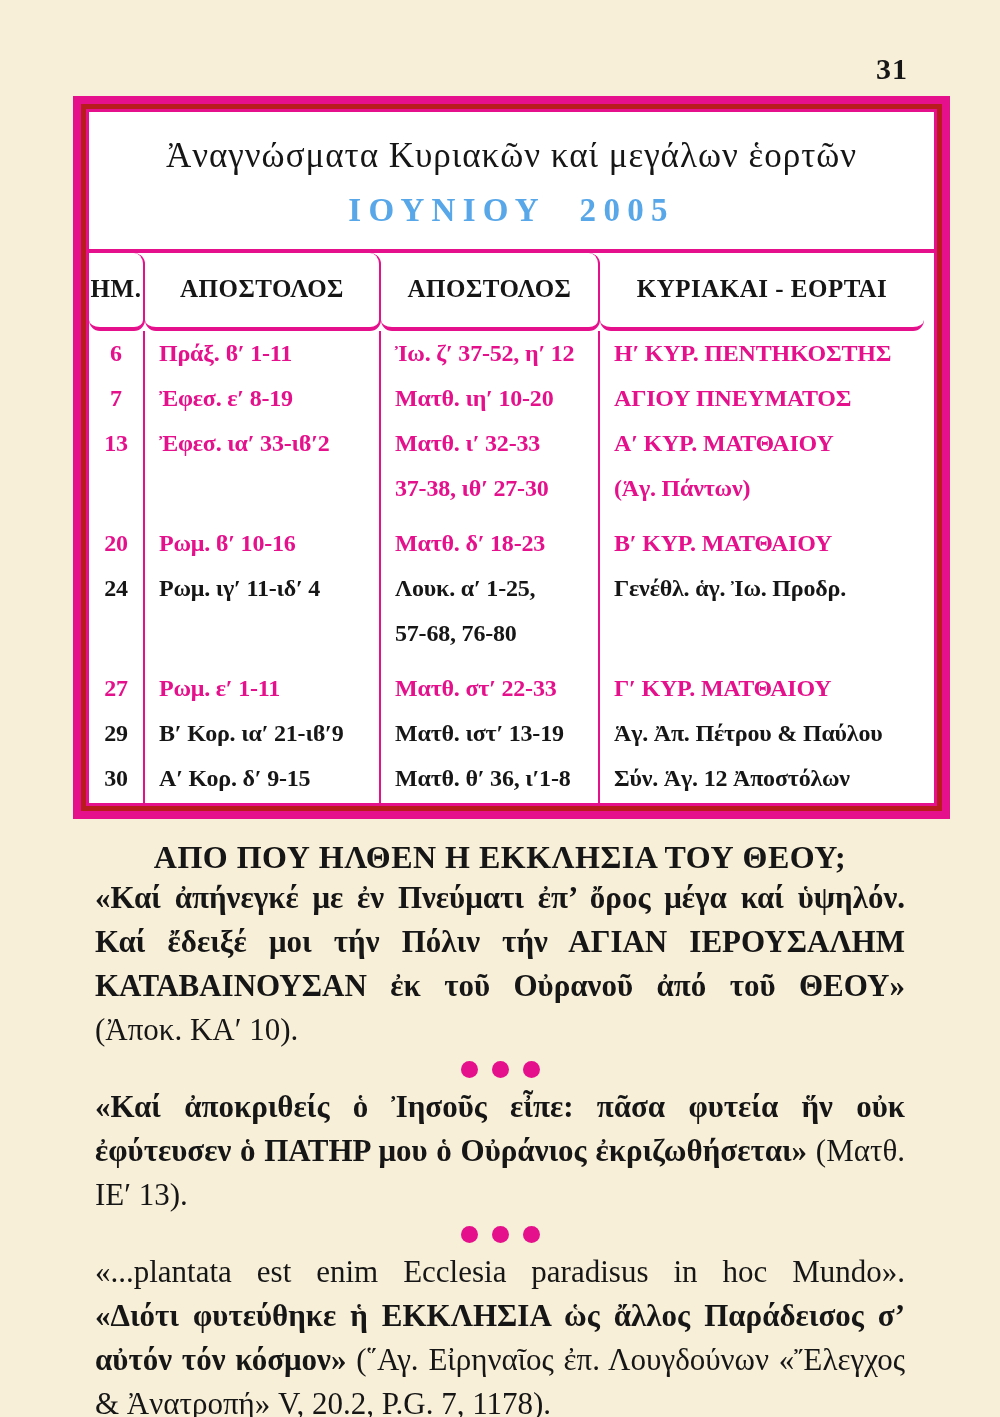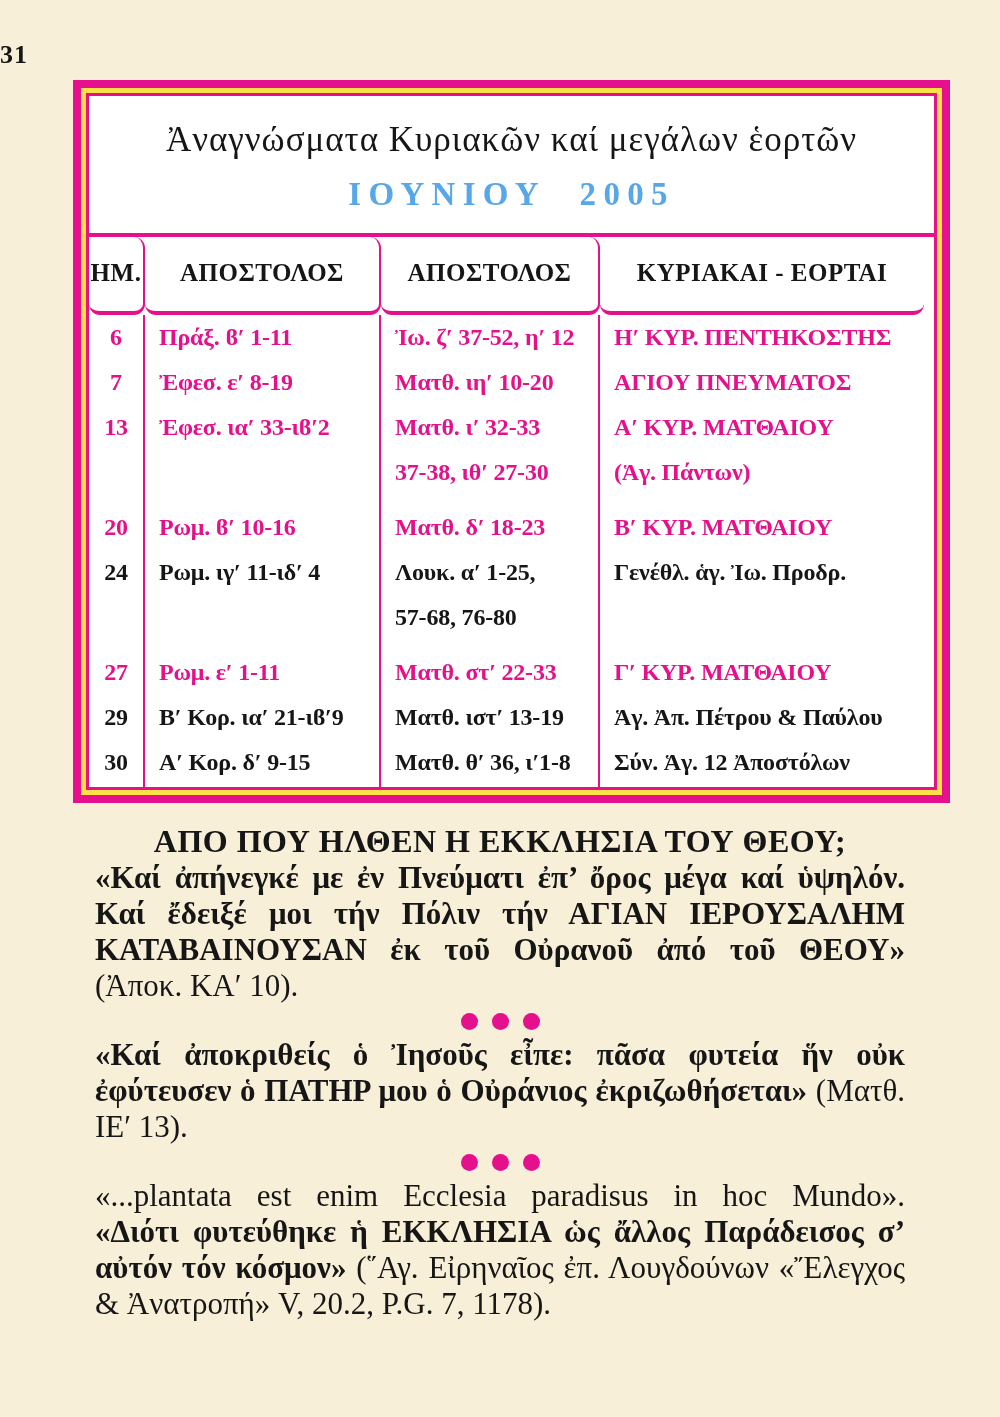--- a/index.html
+++ b/index.html
@@ -18,10 +18,11 @@
   
   .page-number{
     padding:40px 92px 0 0;
-    text-align:left;
-    font-size:26px;
+    text-align:right;
+    font-size:30px;
     font-weight:bold;
     letter-spacing:1px;
+    margin-top:12px;
   }
   
   .cal-outer{

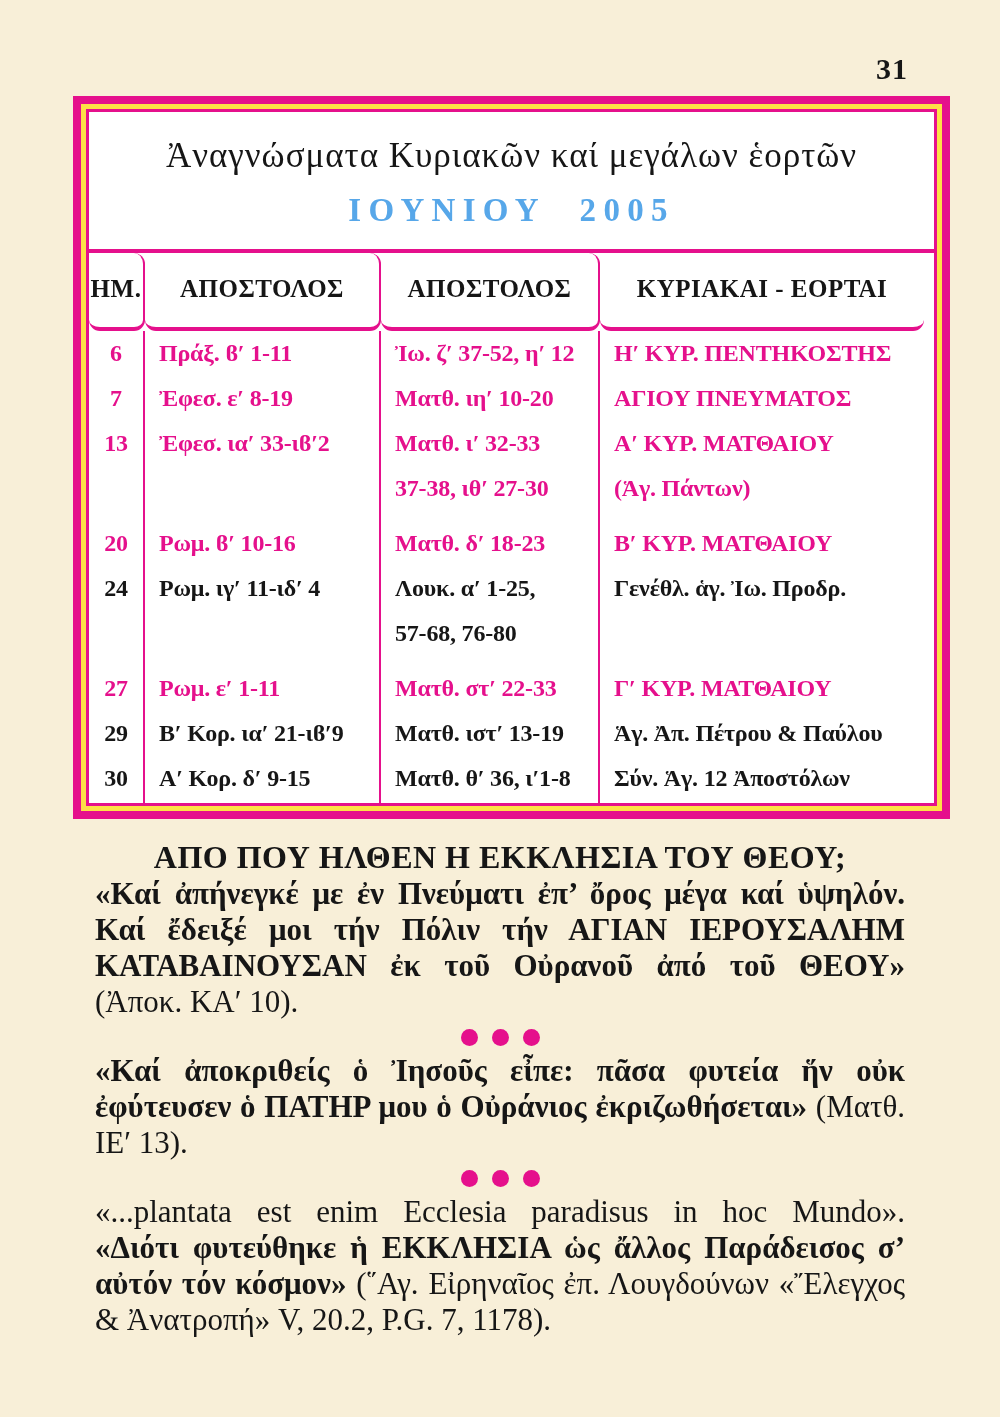--- a/index.html
+++ b/index.html
@@ -29,7 +29,7 @@
     margin:10px 0 0 73px;
     width:851px;
     border:8px solid var(--magenta);
-    background:#fde047;
+    background:#b91c1c;
     padding:5px;
   }
   .cal-inner{

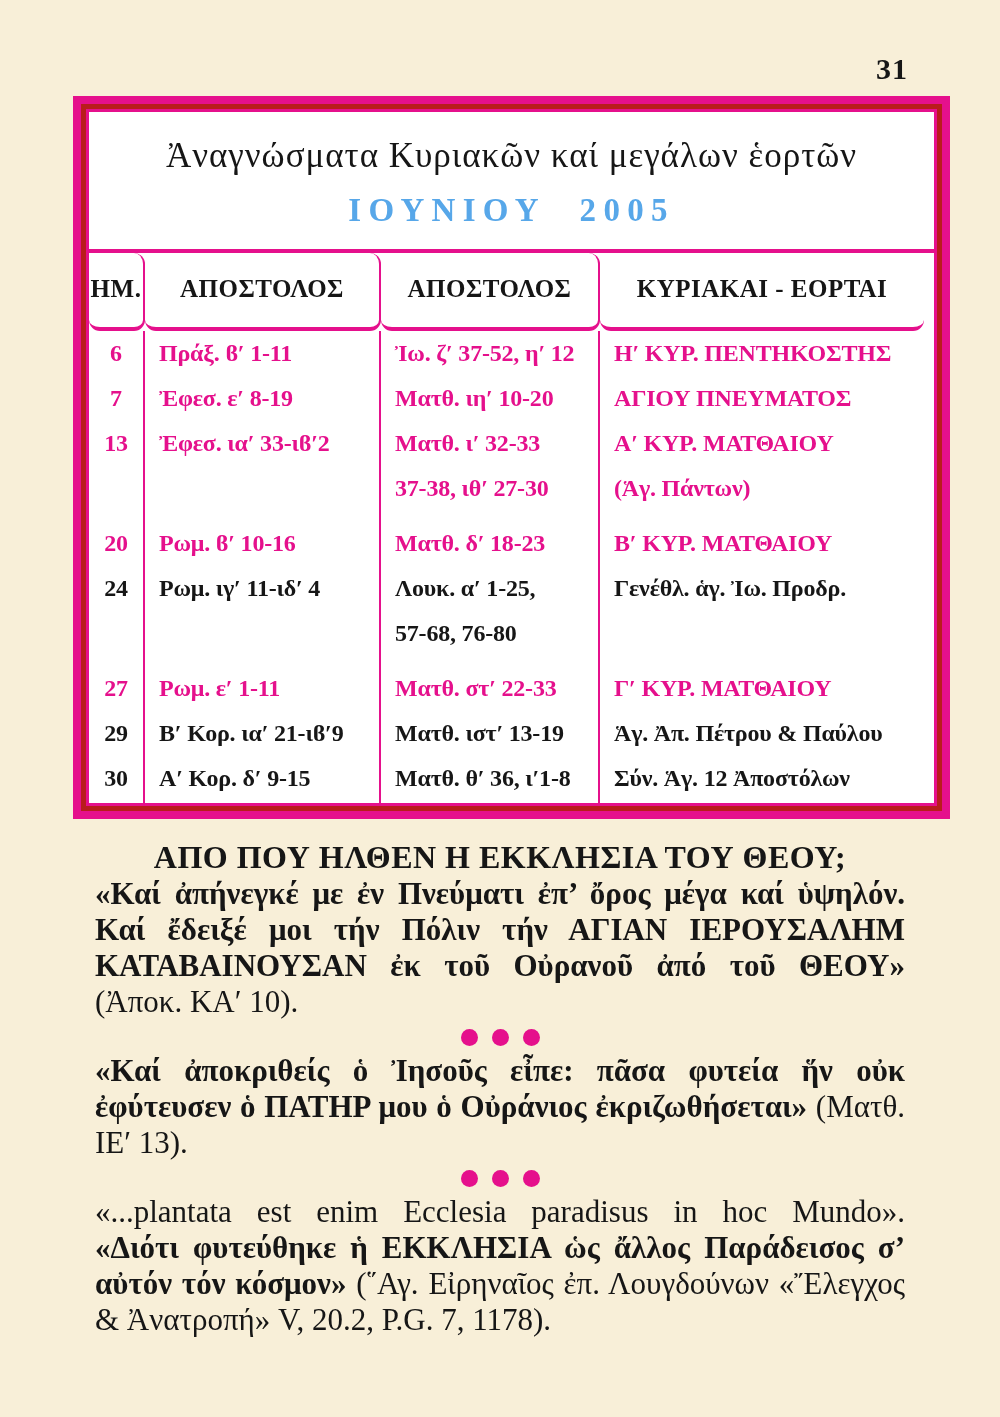--- a/index.html
+++ b/index.html
@@ -97,7 +97,7 @@
   }
   .para{
     font-size:31px;
-    line-height:36px;
+    line-height:44px;
     text-align:justify;
     font-weight:bold;
   }

